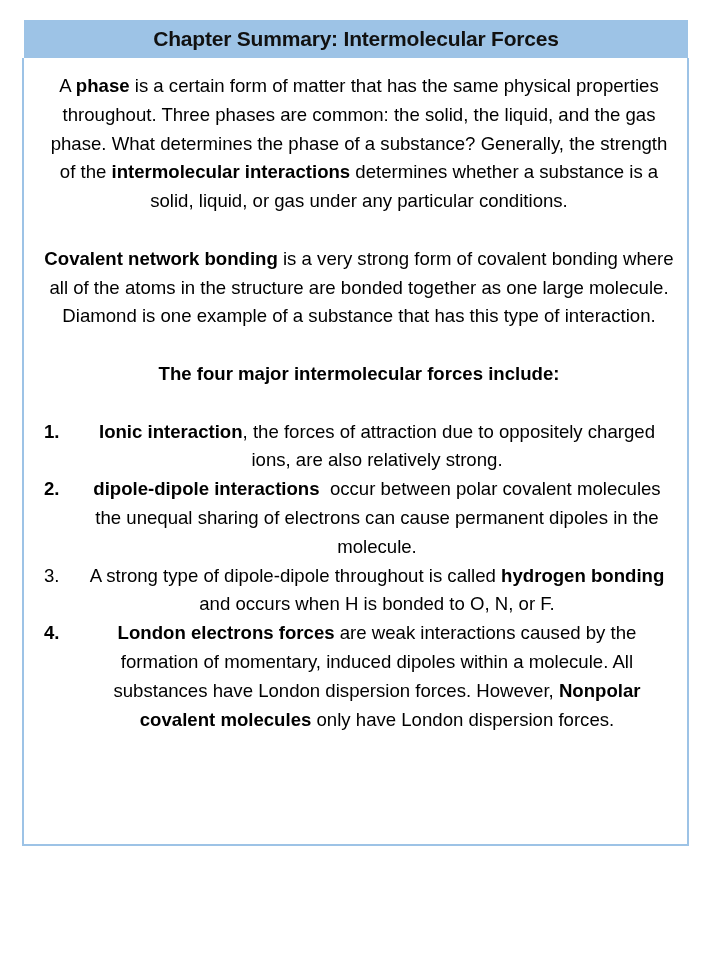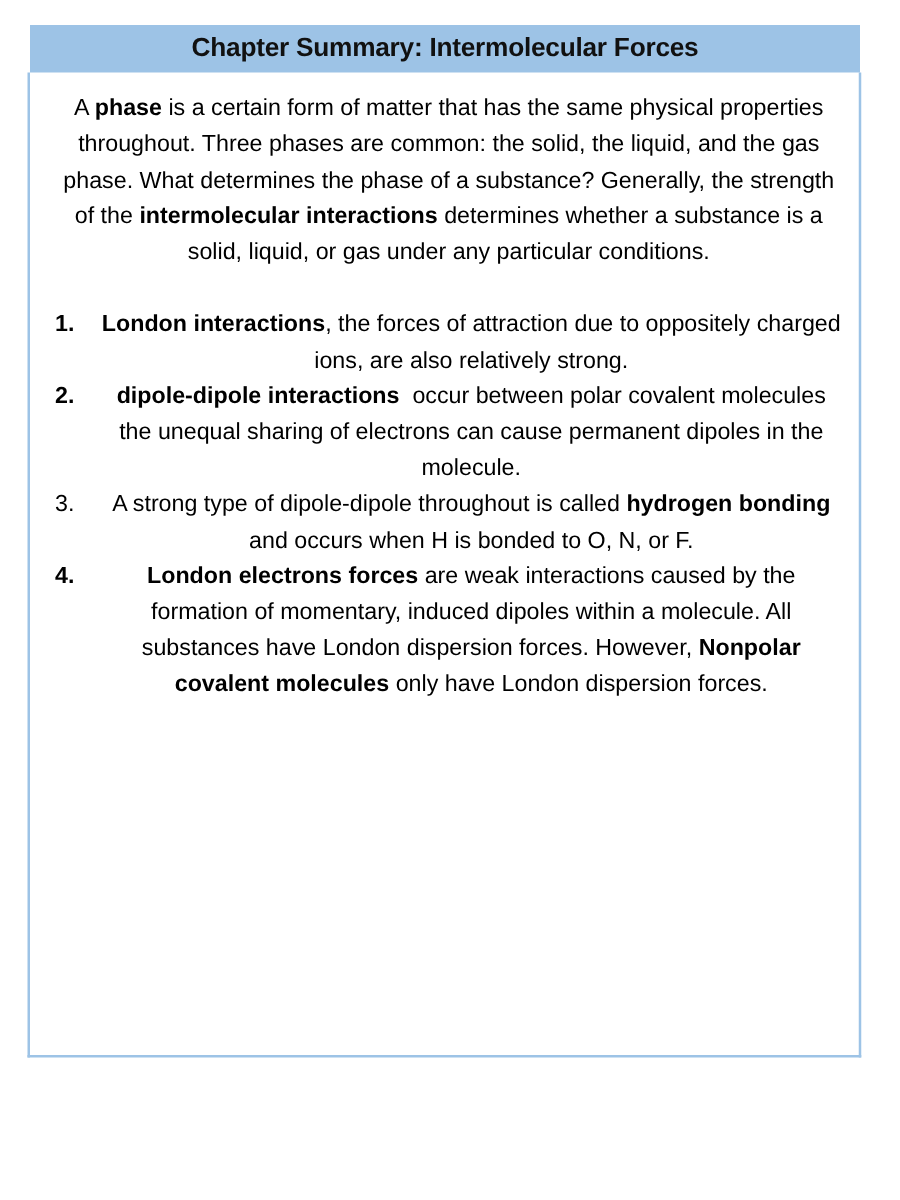--- a/index.html
+++ b/index.html
@@ -95,6 +95,7 @@
 
     <p class="para"><span>A </span><b>phase</b><span> is a certain form of matter that has the same physical properties throughout. Three phases are common: the solid, the liquid, and the gas phase. What determines the phase of a substance? Generally, the strength of the </span><b>intermolecular interactions</b><span> determines whether a substance is a solid, liquid, or gas under any particular conditions.</span></p>
 
+    <p class="para"><b>Covalent network bonding</b><span> is a very strong form of covalent bonding where all of the atoms in the structure are bonded together as one large molecule. Diamond is one example of a substance that has this type of interaction.</span></p>
 
 
     <ol class="force-list">

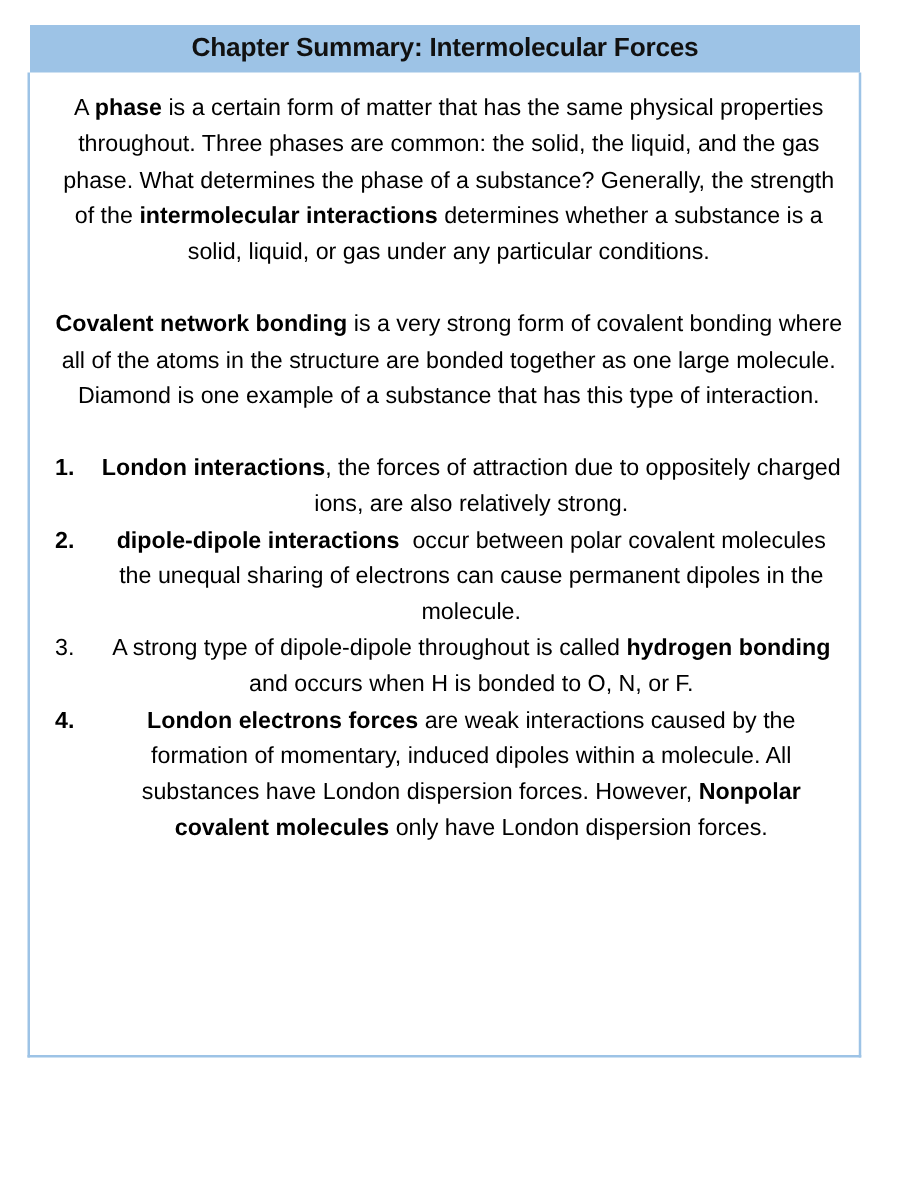--- a/index.html
+++ b/index.html
@@ -97,6 +97,7 @@
 
     <p class="para"><b>Covalent network bonding</b><span> is a very strong form of covalent bonding where all of the atoms in the structure are bonded together as one large molecule. Diamond is one example of a substance that has this type of interaction.</span></p>
 
+    <p class="para lead">The four major intermolecular forces include:</p>
 
     <ol class="force-list">
       <li class="force-item">

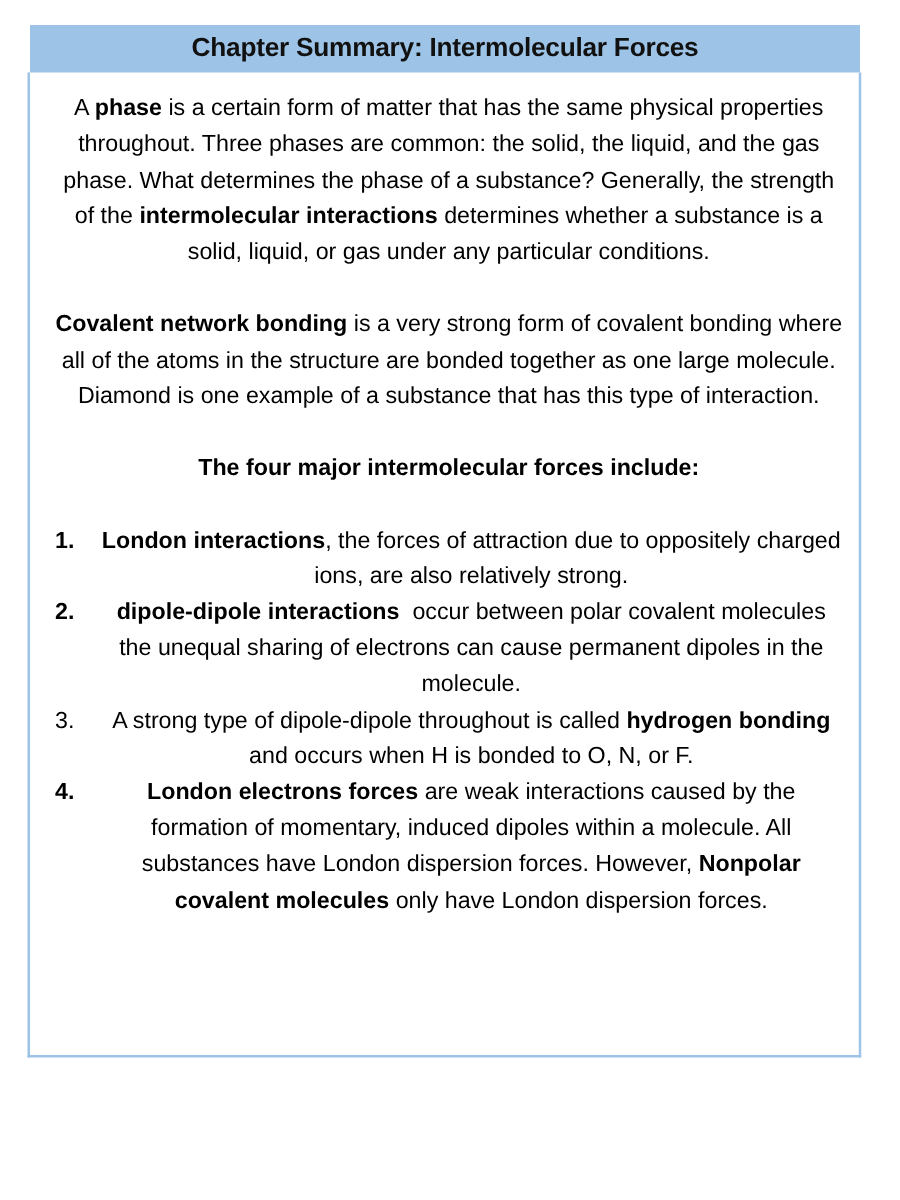--- a/index.html
+++ b/index.html
@@ -101,7 +101,7 @@
 
     <ol class="force-list">
       <li class="force-item">
-        <span class="force-num bold">1.</span><b>London interactions</b><span>, the forces of attraction due to oppositely charged ions, are also relatively strong.</span>
+        <span class="force-num bold">1.</span><b>Ionic interaction</b><span>, the forces of attraction due to oppositely charged ions, are also relatively strong.</span>
       </li>
       <li class="force-item">
         <span class="force-num bold">2.</span><b>dipole-dipole interactions</b><span style="white-space: pre-wrap;">  occur between polar covalent molecules the unequal sharing of electrons can cause permanent dipoles in the molecule.</span>

